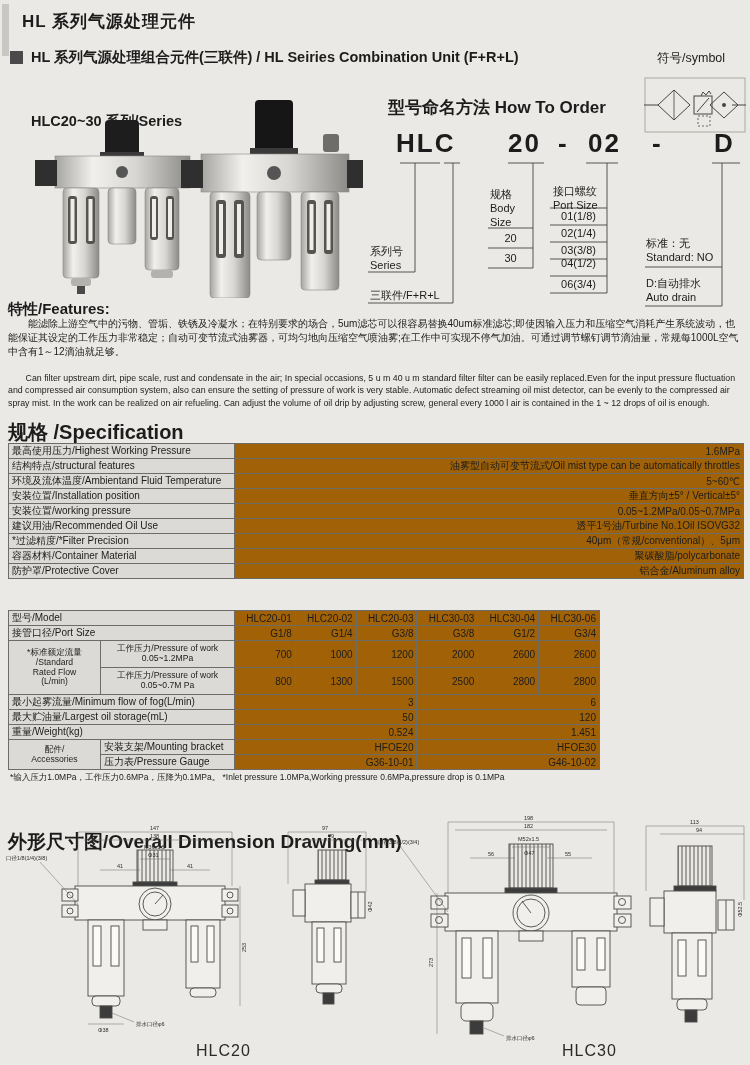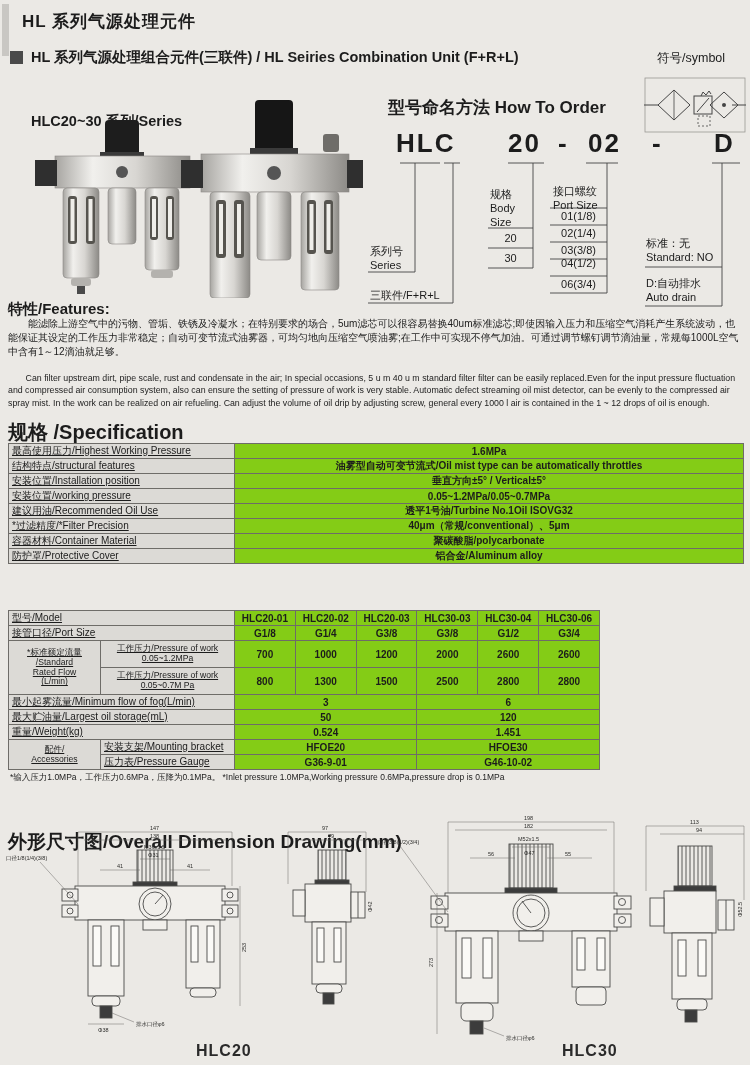--- a/index.html
+++ b/index.html
@@ -24,7 +24,7 @@
   .spec-h{left:8px;top:419px;font-size:20px;font-weight:bold;}
   table{border-collapse:collapse;}
   td{border:1px solid #6e6c68;font-size:10px;padding:0 3px;height:14px;}
-  .lbl{background:#dcdad6;text-align:left;text-decoration:underline;}
+  .lbl{background:#dcdad6;text-align:left;}
   .val{background:#84cc16;text-align:center;font-weight:bold;}
   .spec-t{left:8px;top:443px;width:736px;}
   .mod-t{left:8px;top:610px;width:592px;}

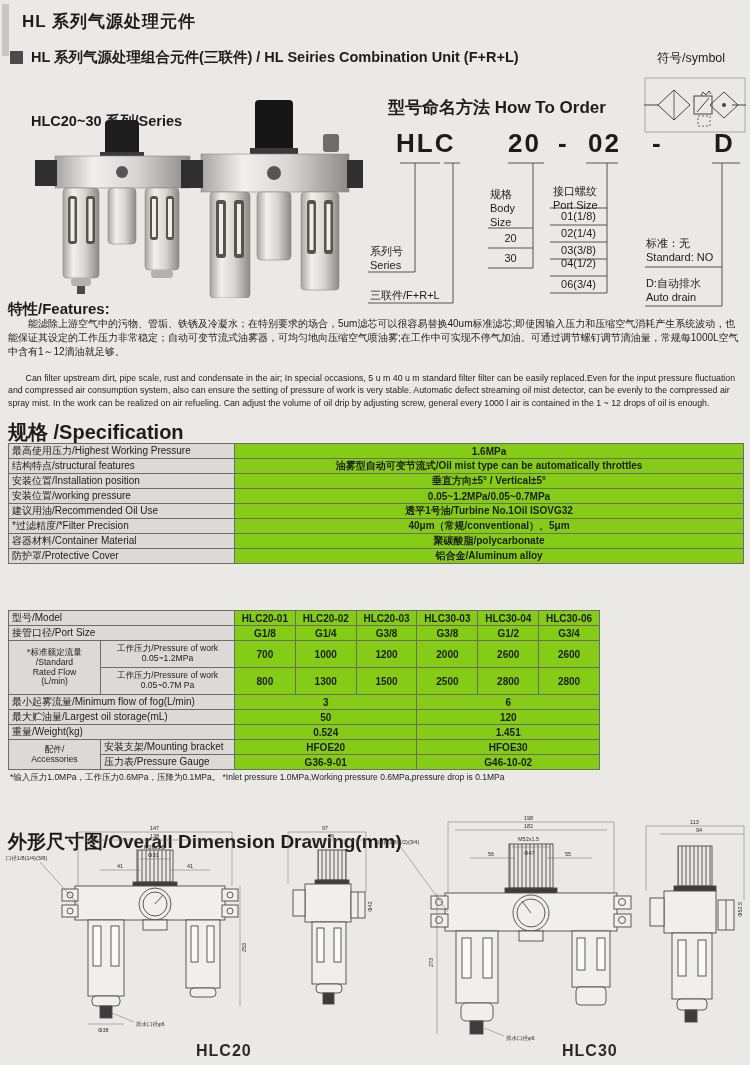--- a/index.html
+++ b/index.html
@@ -25,7 +25,7 @@
   table{border-collapse:collapse;}
   td{border:1px solid #6e6c68;font-size:10px;padding:0 3px;height:14px;}
   .lbl{background:#dcdad6;text-align:left;}
-  .val{background:#84cc16;text-align:center;font-weight:bold;}
+  .val{background:#a16207;text-align:right;}
   .spec-t{left:8px;top:443px;width:736px;}
   .mod-t{left:8px;top:610px;width:592px;}
   .sub{font-size:8.6px;line-height:1.15;text-align:center;}

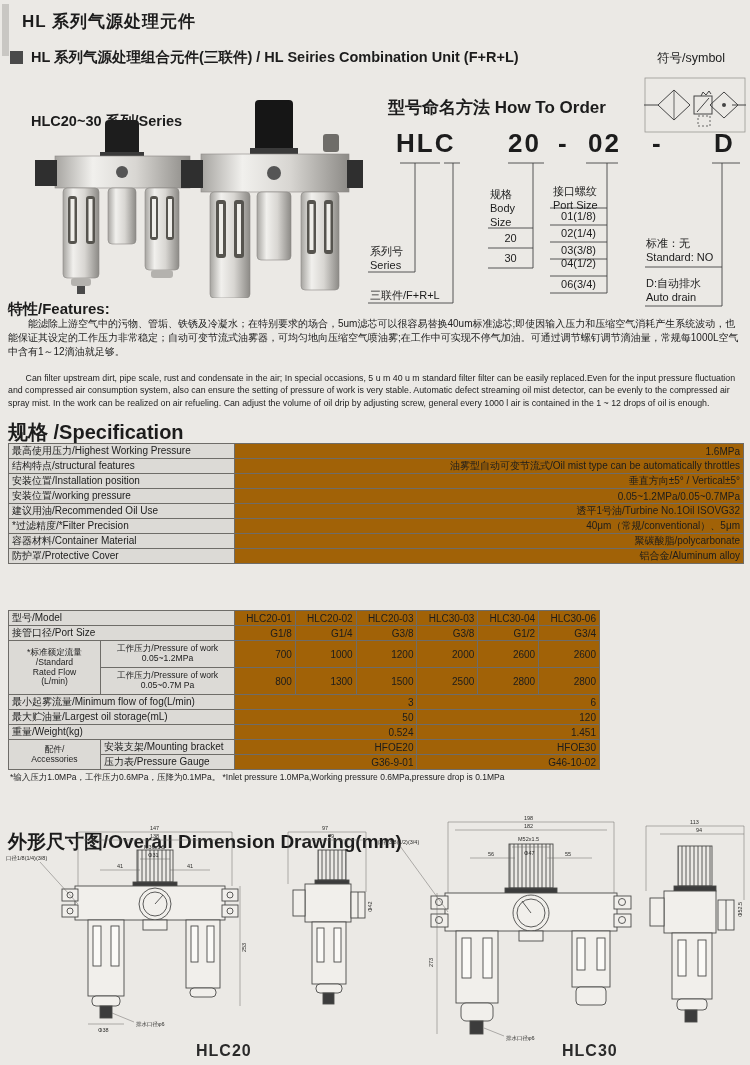--- a/index.html
+++ b/index.html
@@ -194,6 +194,10 @@
           <td class="val">油雾型自动可变节流式/Oil mist type can be automatically throttles</td>
         </tr>
       <tr>
+          <td class="lbl">环境及流体温度/Ambientand Fluid Temperature</td>
+          <td class="val">5~60℃</td>
+        </tr>
+      <tr>
           <td class="lbl">安装位置/Installation position</td>
           <td class="val">垂直方向±5° / Vertical±5°</td>
         </tr>

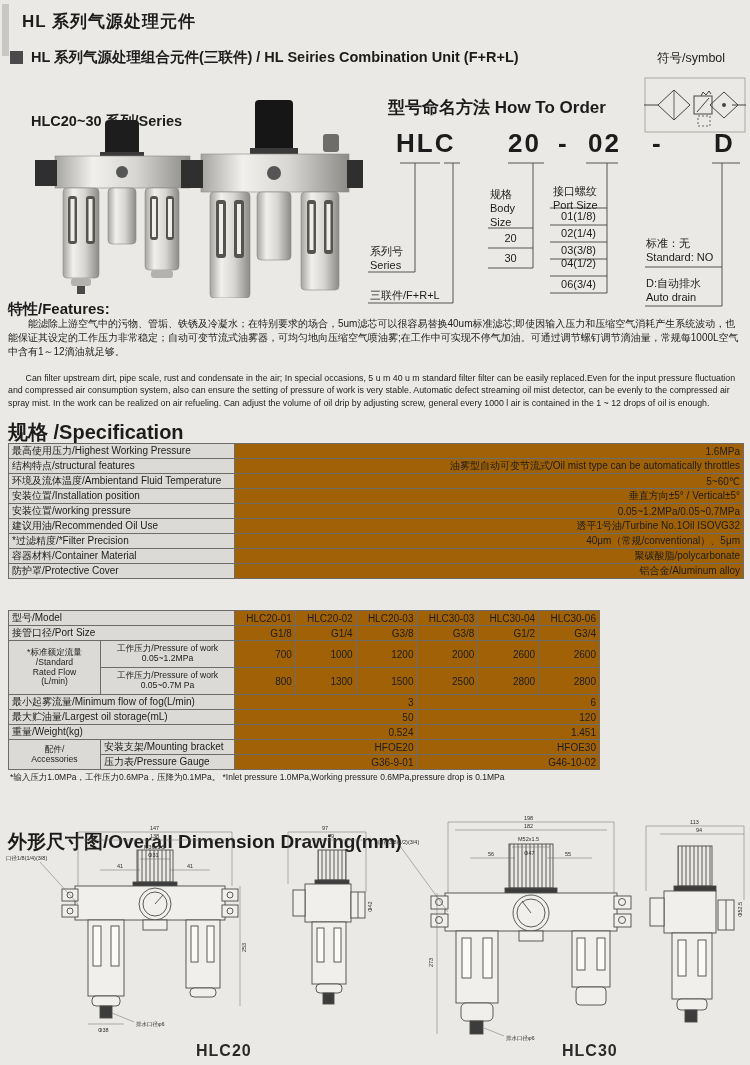--- a/index.html
+++ b/index.html
@@ -302,7 +302,7 @@
       </tr>
       <tr>
         <td class="lbl">压力表/Pressure Gauge</td>
-        <td class="val" colspan="3">G36-9-01</td>
+        <td class="val" colspan="3">G36-10-01</td>
         <td class="val" colspan="3">G46-10-02</td>
       </tr>
     </tbody>

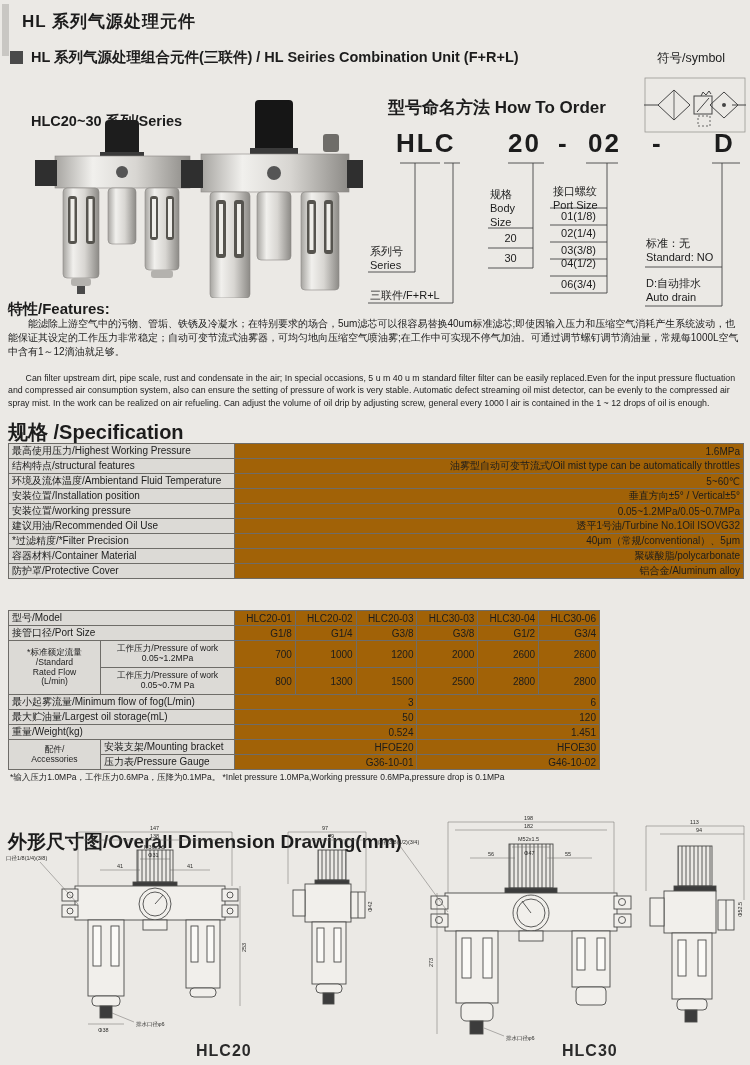--- a/index.html
+++ b/index.html
@@ -31,7 +31,7 @@
   .sub{font-size:8.6px;line-height:1.15;text-align:center;}
   .foot{left:10px;top:772px;font-size:8.5px;color:#222;}
   .dim-h{left:8px;top:829px;font-size:19px;font-weight:bold;}
-  .dwg-label{font-size:16px;letter-spacing:1px;color:#2a2a2a;font-weight:bold;}
+  .dwg-label{font-size:16px;letter-spacing:1px;color:#2a2a2a;}
   svg text{font-family:"Liberation Sans","DejaVu Sans",sans-serif;}
 </style>
 </head>

